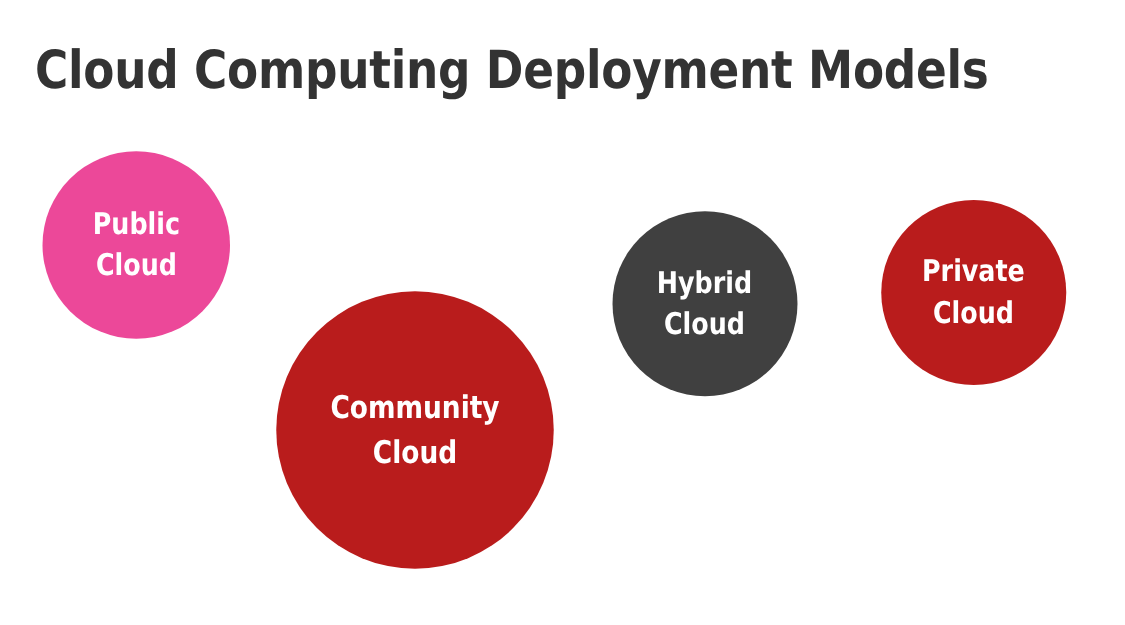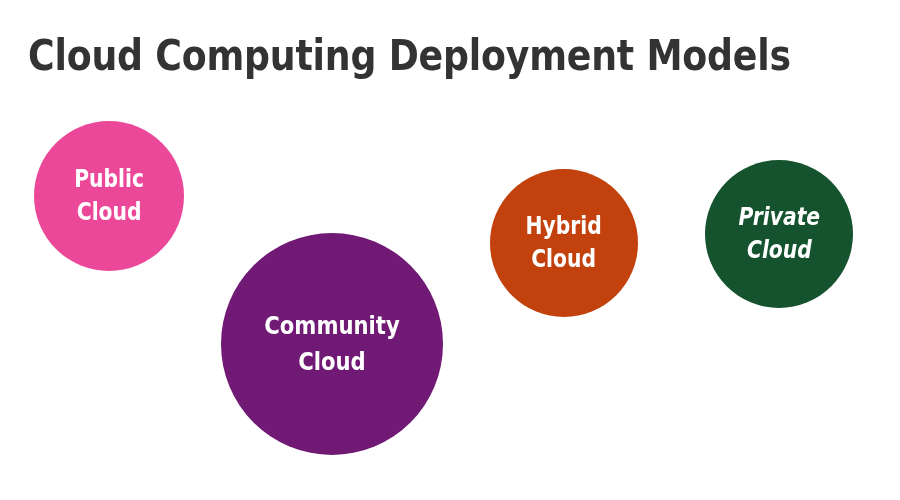--- a/index.html
+++ b/index.html
@@ -72,7 +72,7 @@
 Cloud</span>
   </div>
 
-  <div class="bubble" id="bubble-2" style="width: 148px; height: 148px; left: 490px; top: 169px; background: #c2410c;">
+  <div class="bubble" id="bubble-2" style="width: 148px; height: 148px; left: 490px; top: 169px; background: #404040;">
     <span class="bubble-label">Hybrid
 Cloud</span>
   </div>

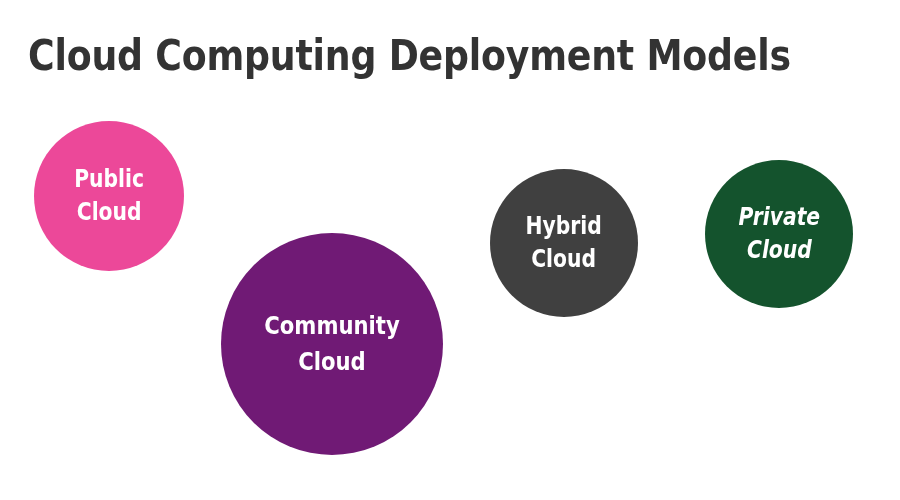--- a/index.html
+++ b/index.html
@@ -77,7 +77,7 @@
 Cloud</span>
   </div>
 
-  <div class="bubble" id="bubble-3" style="width: 148px; height: 148px; left: 705px; top: 160px; background: #14532d; font-style: italic;">
+  <div class="bubble" id="bubble-3" style="width: 148px; height: 148px; left: 705px; top: 160px; background: #b91c1c;">
     <span class="bubble-label">Private
 Cloud</span>
   </div>

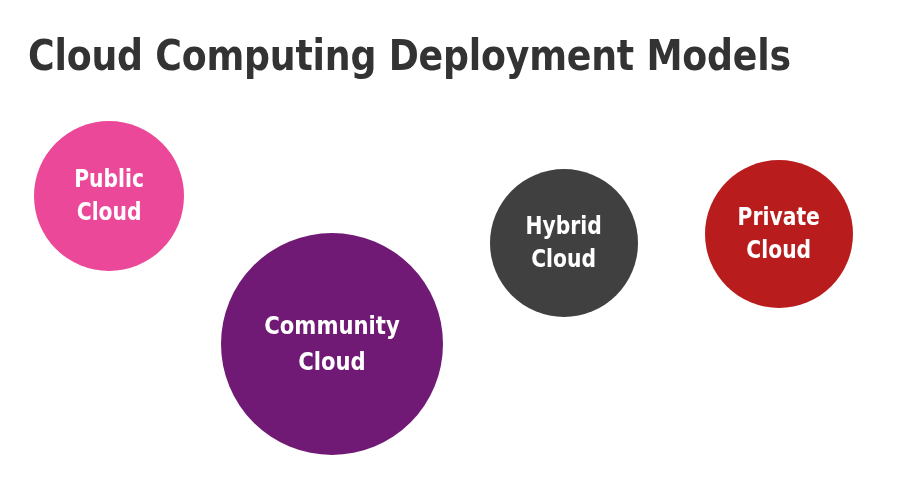--- a/index.html
+++ b/index.html
@@ -67,7 +67,7 @@
 Cloud</span>
   </div>
 
-  <div class="bubble bubble-lg" id="bubble-1" style="width: 222px; height: 222px; left: 221px; top: 233px; background: #701a75; justify-content: center;">
+  <div class="bubble bubble-lg" id="bubble-1" style="width: 222px; height: 222px; left: 221px; top: 233px; background: #b91c1c; justify-content: center;">
     <span class="bubble-label">Community
 Cloud</span>
   </div>

